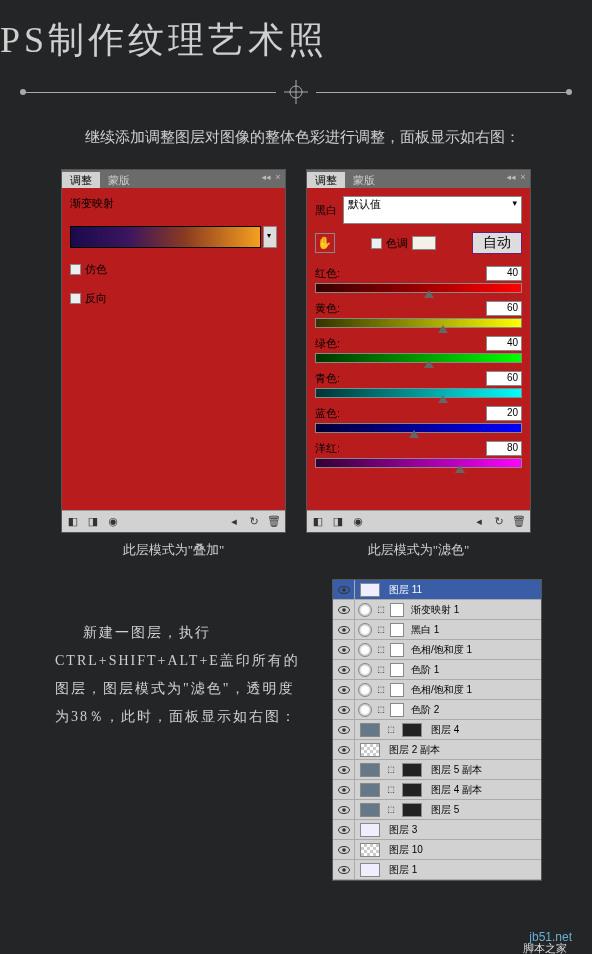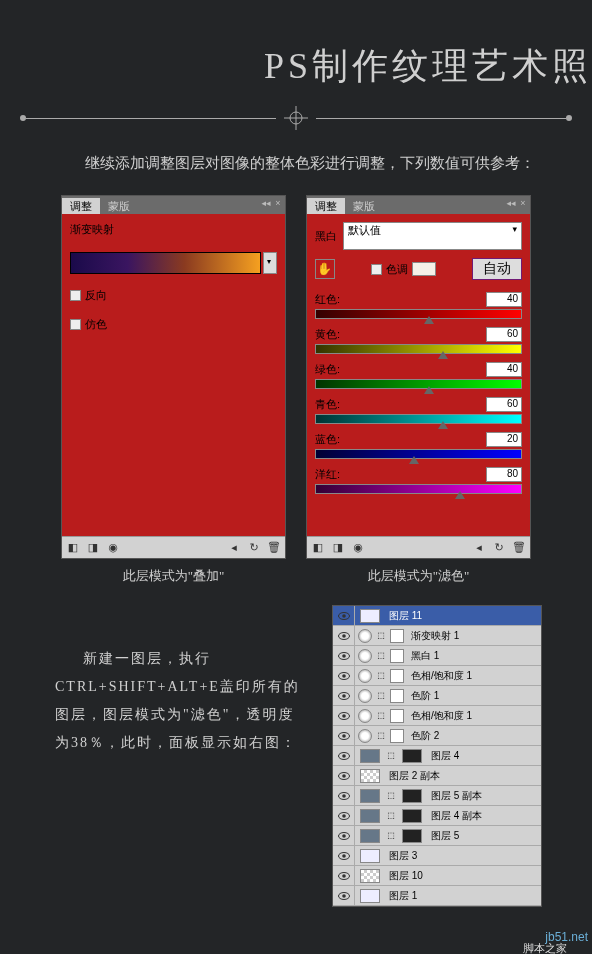--- a/index.html
+++ b/index.html
@@ -13,8 +13,8 @@
   position: relative;
 }
 .header {
-  text-align: right;
-  padding-top: 42px;
+  text-align: left;
+  padding-top: 16px;
 }
 .title {
   font-size: 36px;

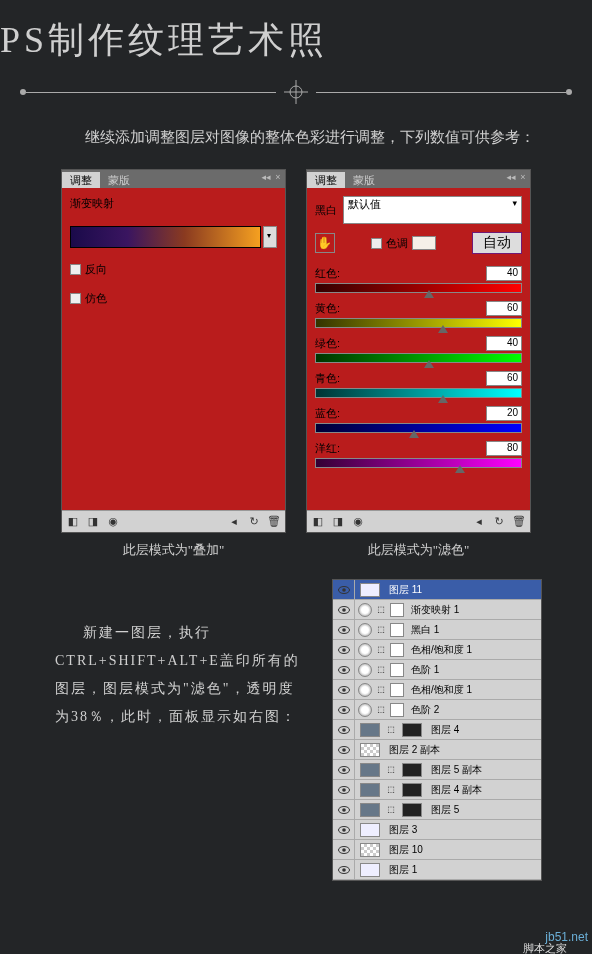--- a/index.html
+++ b/index.html
@@ -353,7 +353,7 @@
   </div>
 </div>
 
-<p class="intro">继续添加调整图层对图像的整体色彩进行调整，下列数值可供参考：</p>
+<p class="intro">继续添加调整图层对图像的整体色彩进行调整，面板显示如右图：</p>
 
 <div class="panels-row">
 

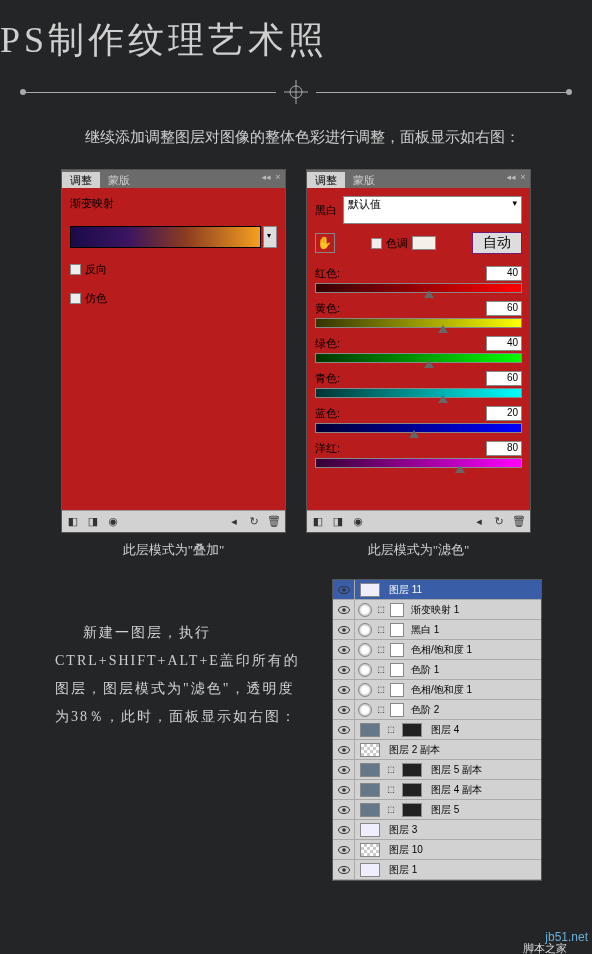--- a/index.html
+++ b/index.html
@@ -375,11 +375,11 @@
         </div>
         <div class="check-row">
           <div class="check"></div>
-          <span>反向</span>
+          <span>仿色</span>
         </div>
         <div class="check-row">
           <div class="check"></div>
-          <span>仿色</span>
+          <span>反向</span>
         </div>
       </div>
       <div class="panel-footer">

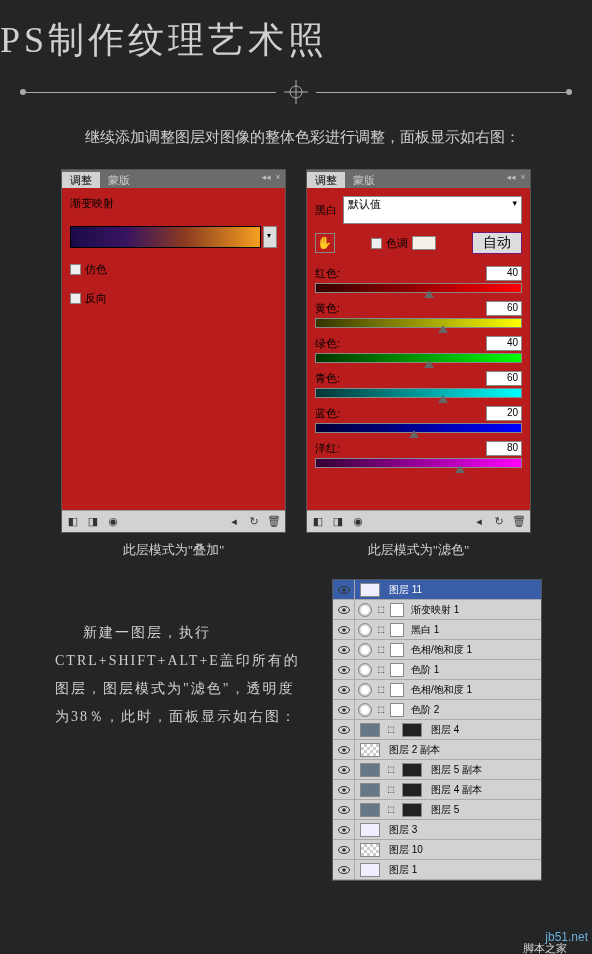--- a/index.html
+++ b/index.html
@@ -319,7 +319,7 @@
 .layer-name { padding-left: 4px; font-size: 10px; }
 .watermark {
   position: absolute;
-  right: 4px;
+  right: 20px;
   bottom: 10px;
   font-size: 12px;
   color: #6aaed6;

